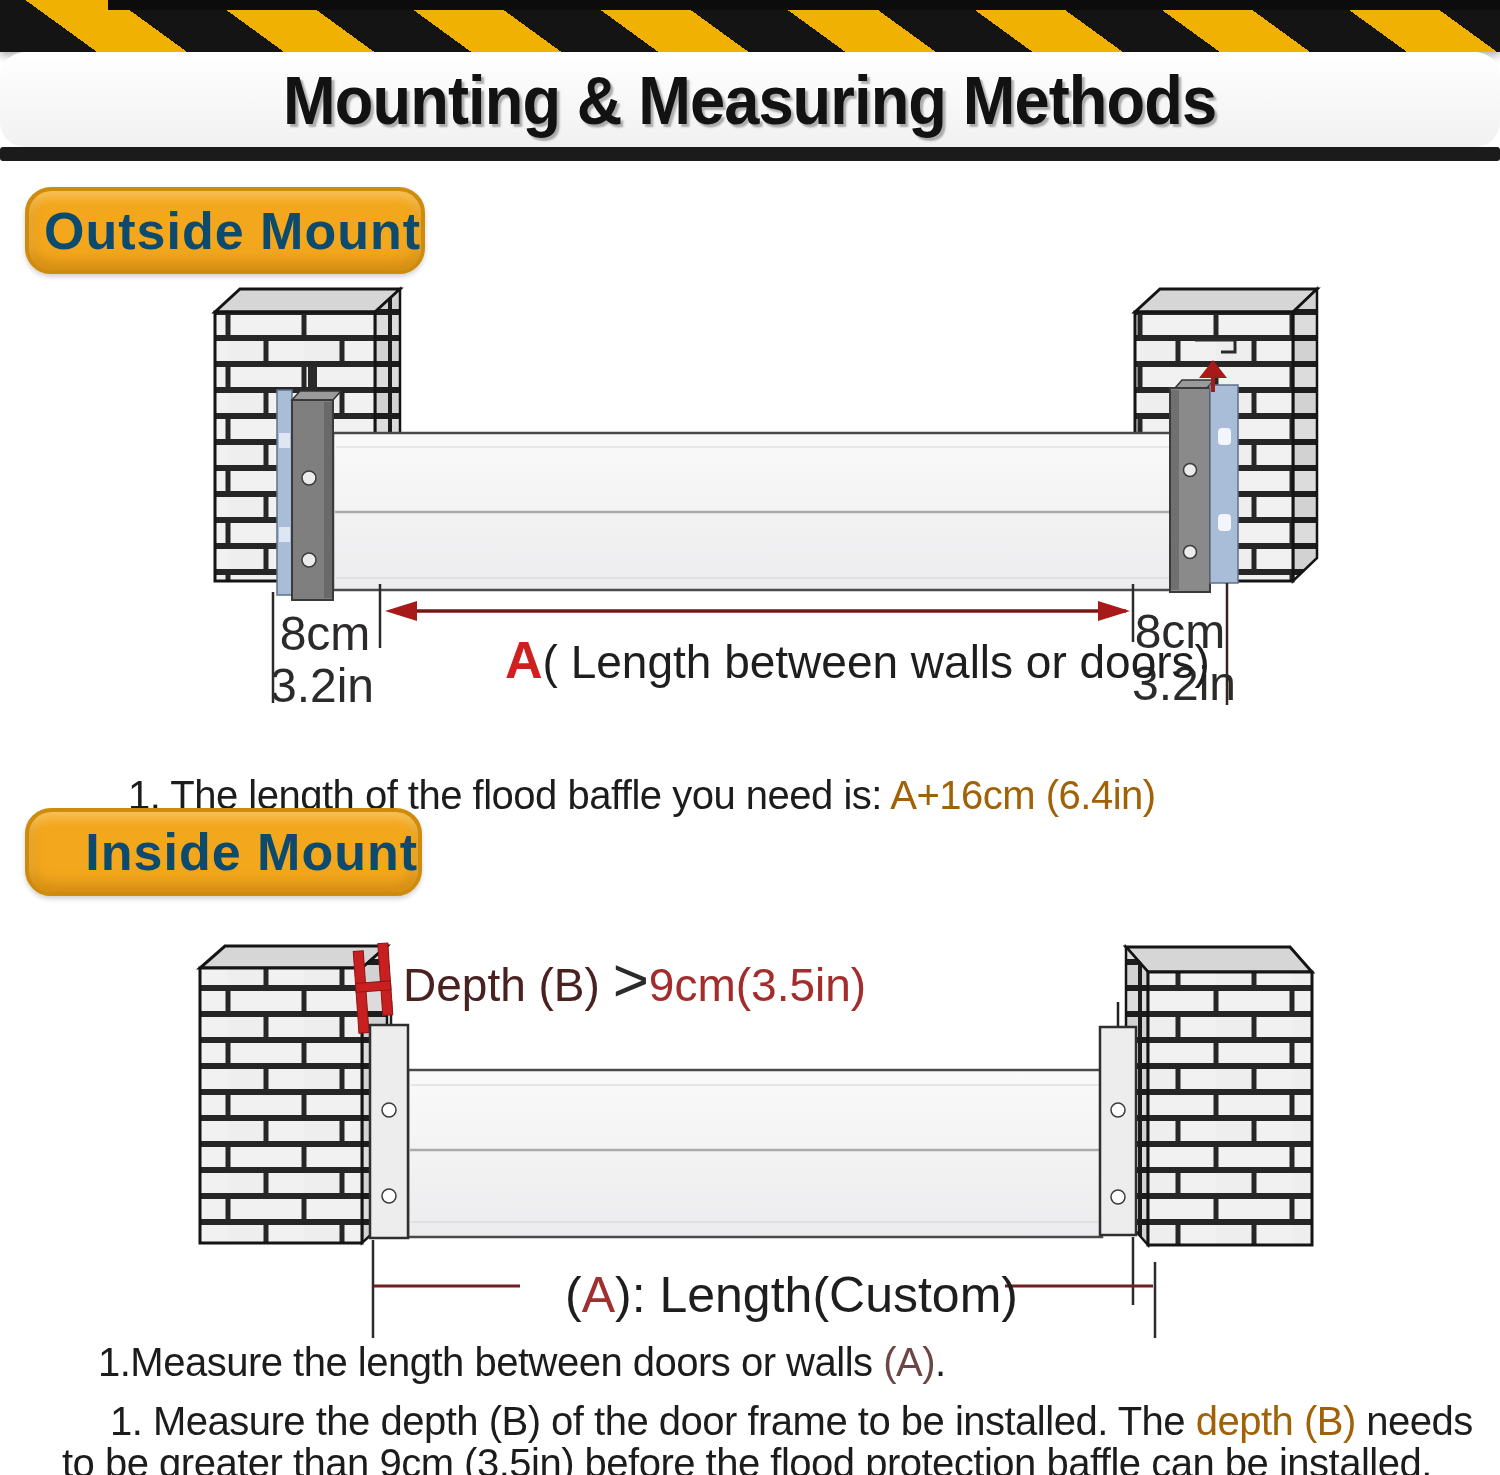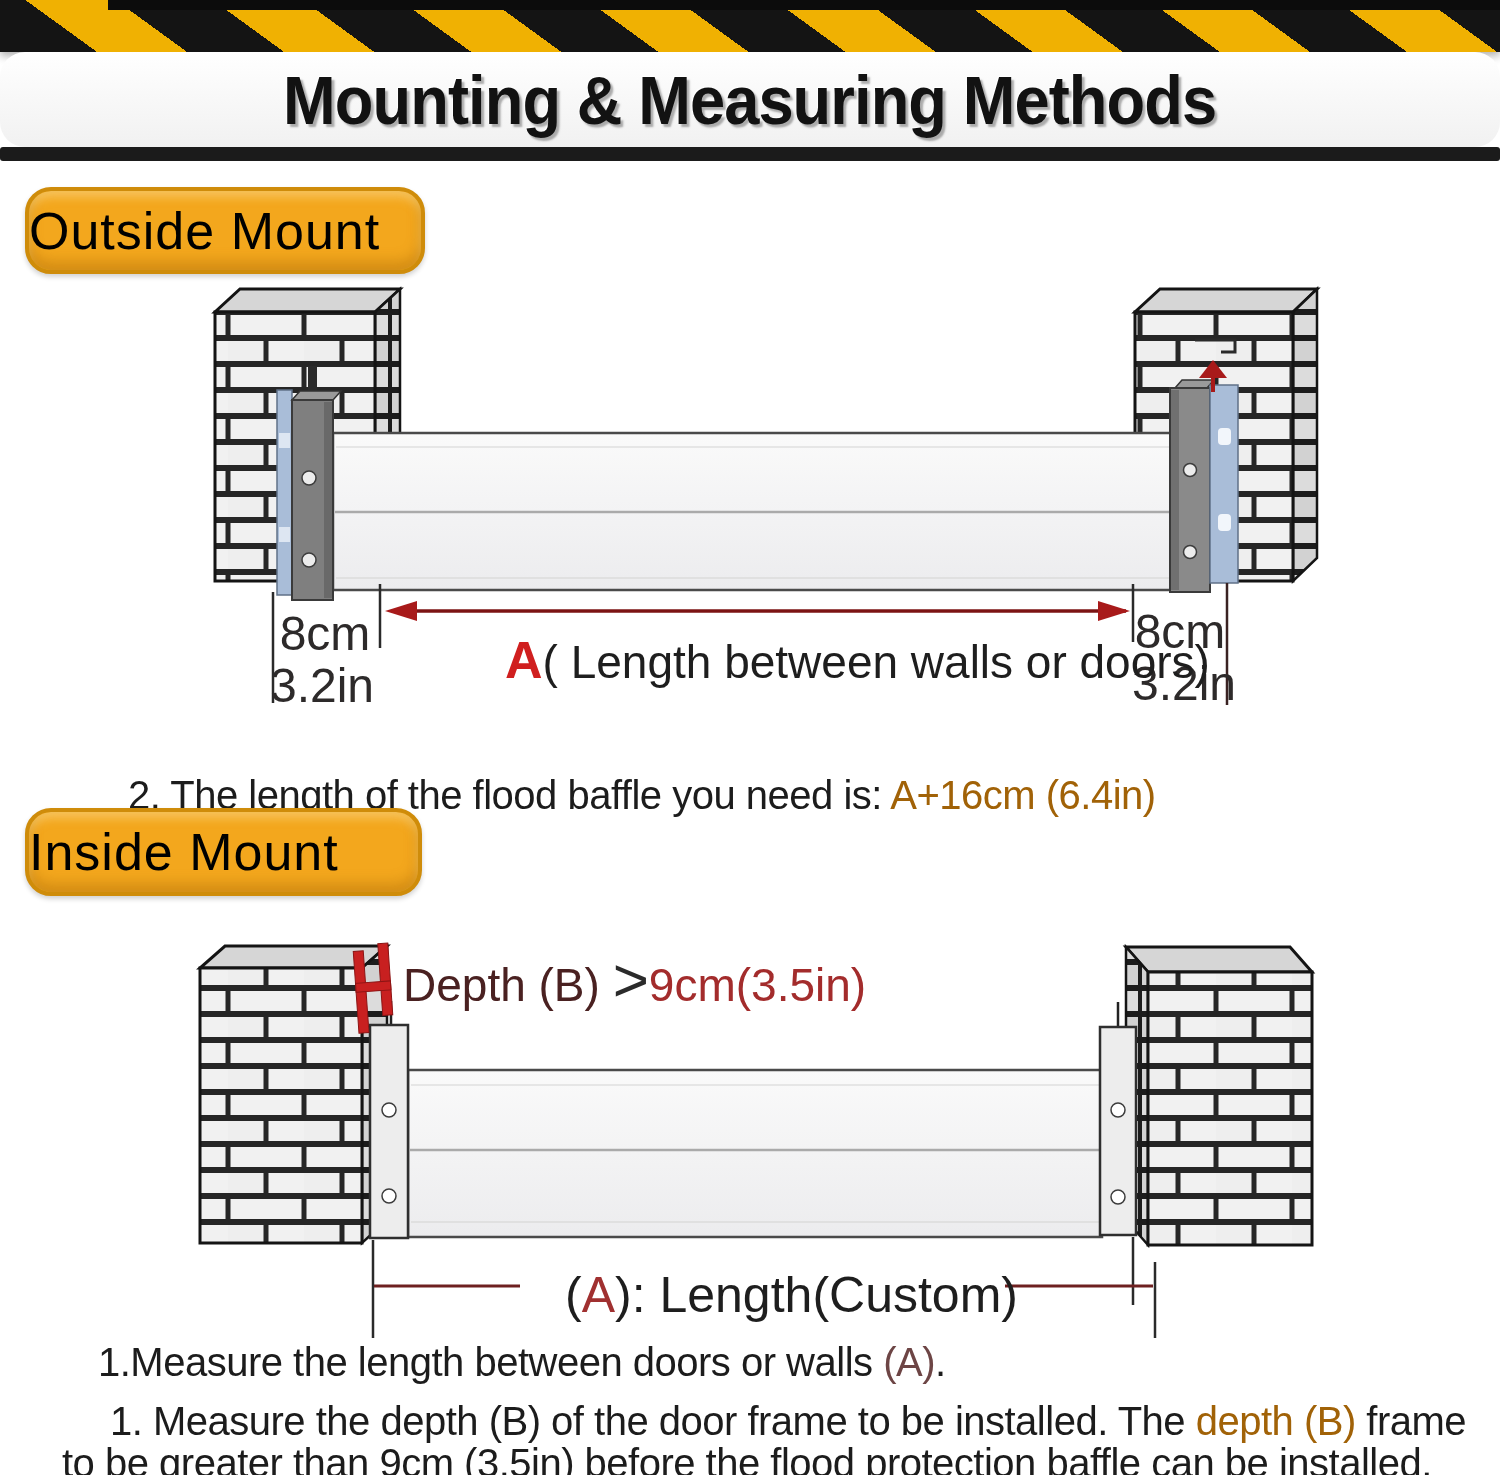--- a/index.html
+++ b/index.html
@@ -29,9 +29,10 @@
   .badge{
     position:absolute;box-sizing:border-box;background:#f3a71d;
     border:4px solid #cf8c0a;border-radius:26px;
-    display:flex;align-items:center;justify-content:flex-start;
-    font-size:52px;color:#000000;letter-spacing:1px;
+    display:flex;align-items:center;justify-content:flex-end;
+    font-size:52px;color:#0c4a6e;letter-spacing:1px;
     box-shadow:inset 0 -8px 14px rgba(150,90,0,.35), inset 0 6px 10px rgba(255,230,160,.5), 0 3px 5px rgba(0,0,0,.18);
+    font-weight:bold;
   }
   .badge-outside{left:25px;top:187px;width:400px;height:87px;}
   .badge-inside{left:25px;top:808px;width:397px;height:88px;}

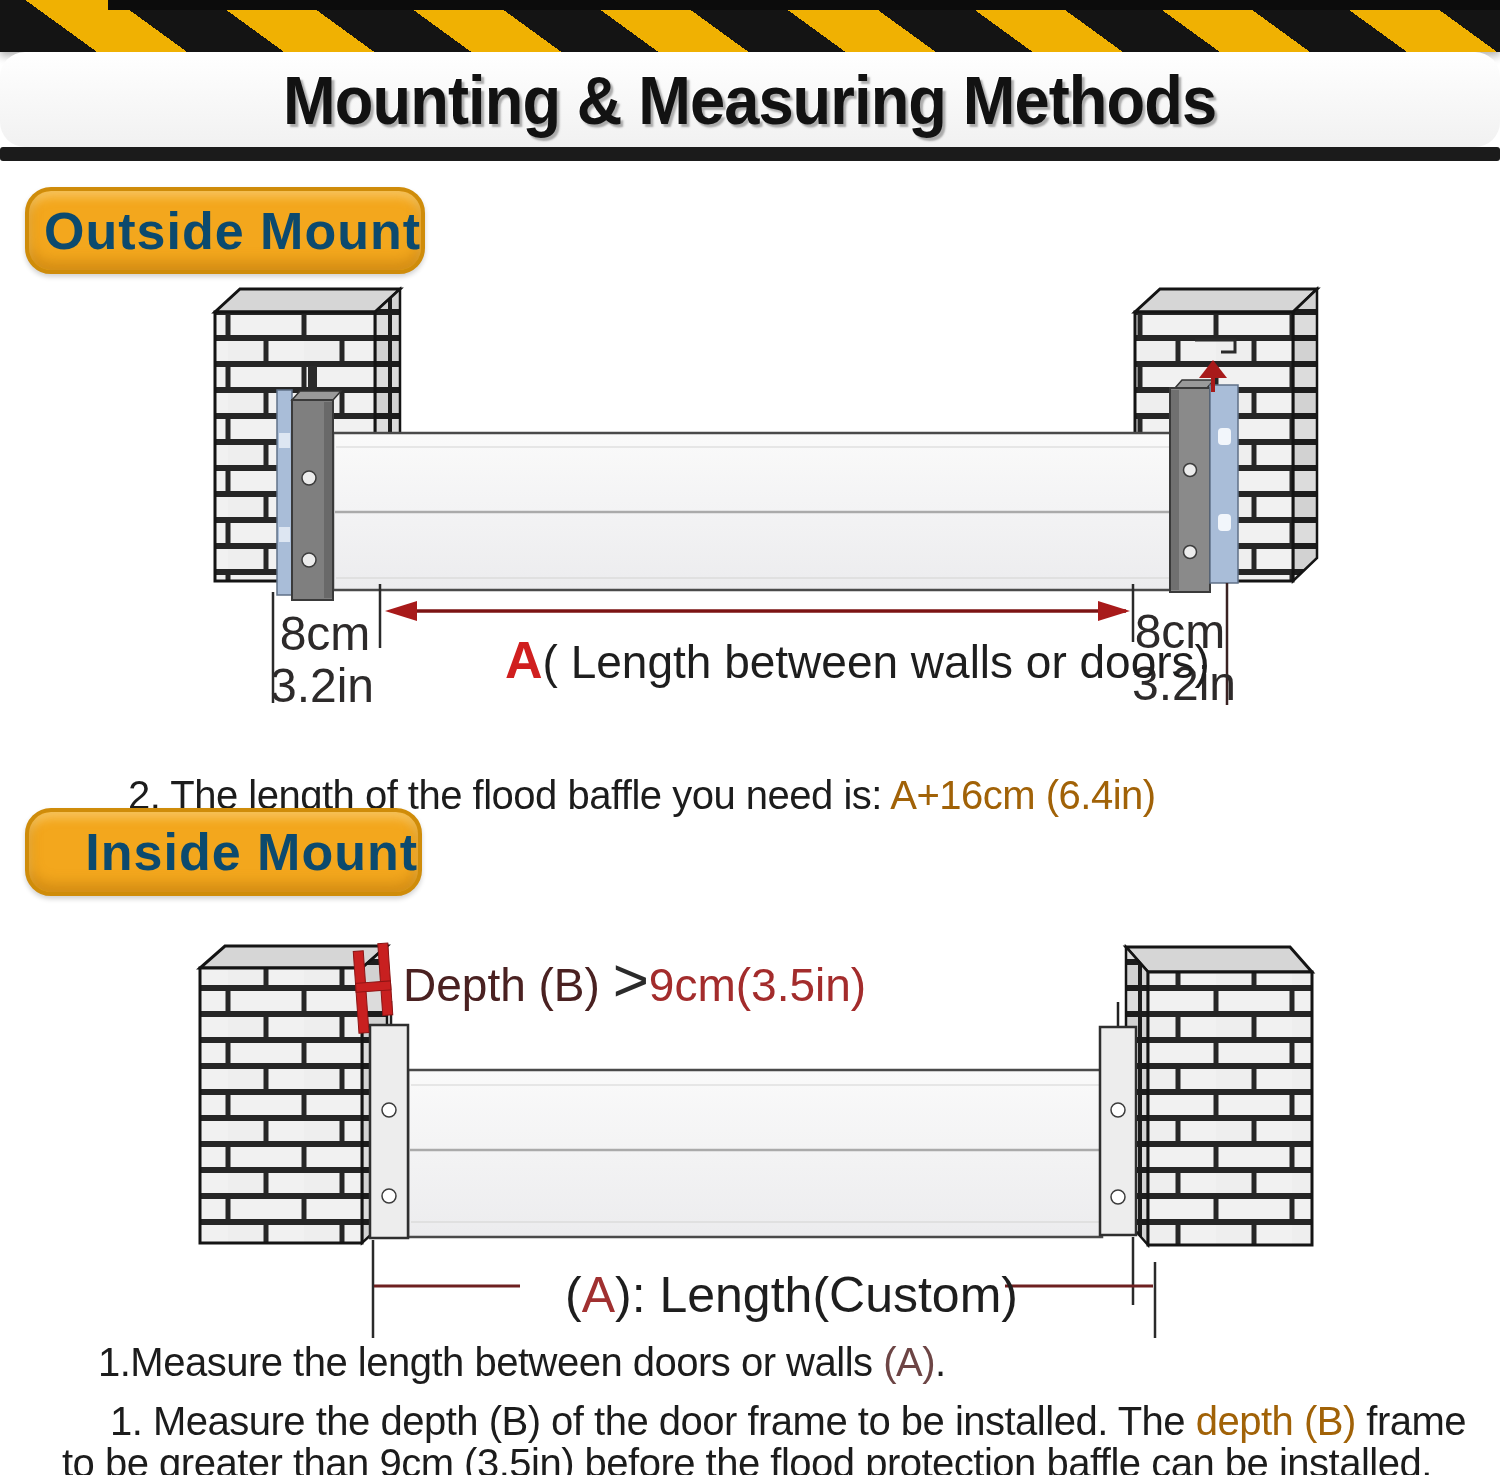--- a/index.html
+++ b/index.html
@@ -149,7 +149,7 @@
     </g>
   </svg>
 
-  <div class="step" style="left:128px;top:773px"><span>2. The length of the flood baffle you need is: </span><span class="accent">A+16cm (6.4in)</span><span></span></div>
+  <div class="step" style="left:128px;top:773px"><span>1. The length of the flood baffle you need is: </span><span class="accent">A+16cm (6.4in)</span><span></span></div>
 
   <div class="badge badge-inside">
     <span>Inside Mount</span>

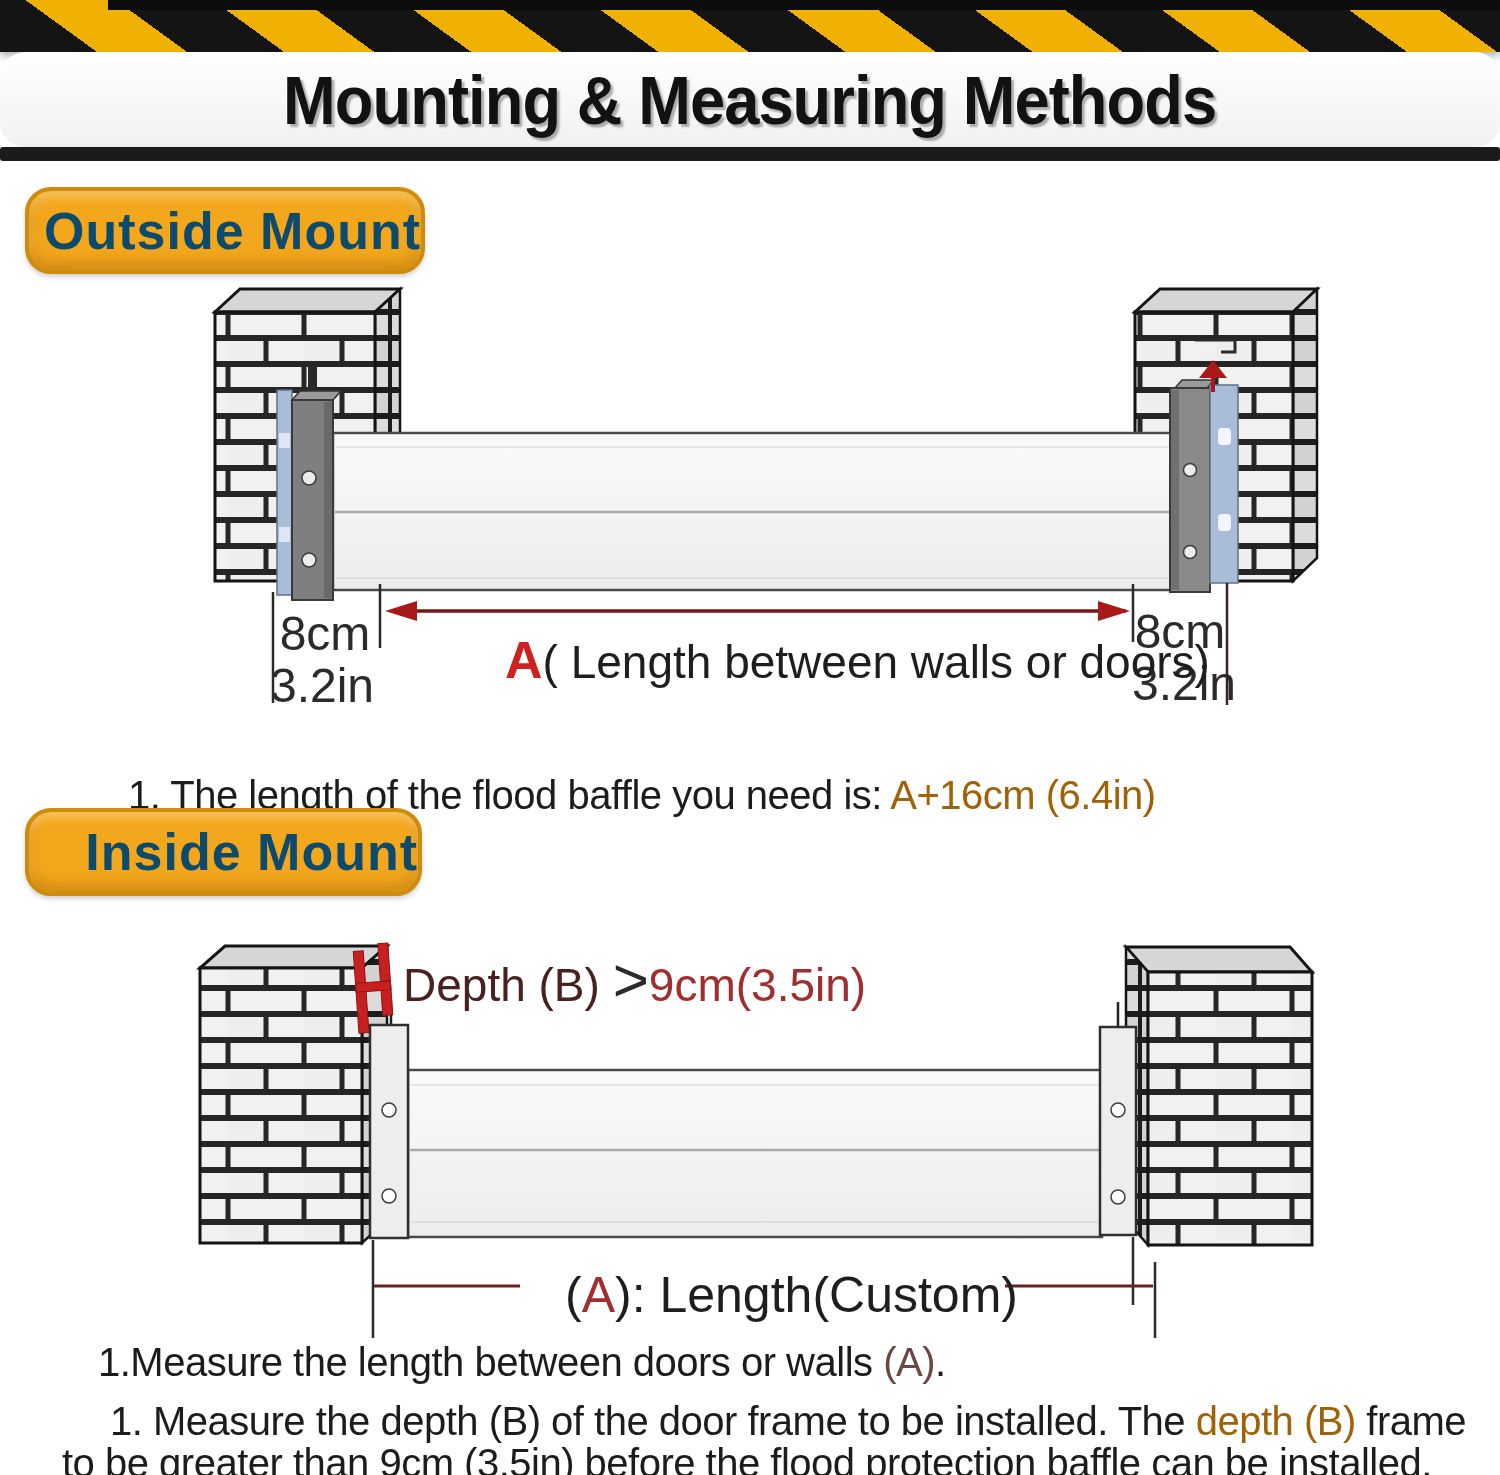--- a/index.html
+++ b/index.html
@@ -226,7 +226,7 @@
   </svg>
 
   <div class="step" style="left:98px;top:1340px"><span>1.Measure the length between doors or walls </span><span class="soft">(A)</span><span>.</span></div>
-  <div class="step" style="left:110px;top:1399px"><span>1. Measure the depth (B) of the door frame to be installed. The </span><span class="accent">depth (B)</span><span> frame</span></div>
+  <div class="step" style="left:110px;top:1399px"><span>1. Measure the depth (B) of the door frame to be installed. The </span><span class="accent">depth (B)</span><span> needs</span></div>
   <div class="step" style="left:62px;top:1441px"><span>to be greater than 9cm (3.5in) before the flood protection baffle can be installed.</span></div>
 
 </div>

